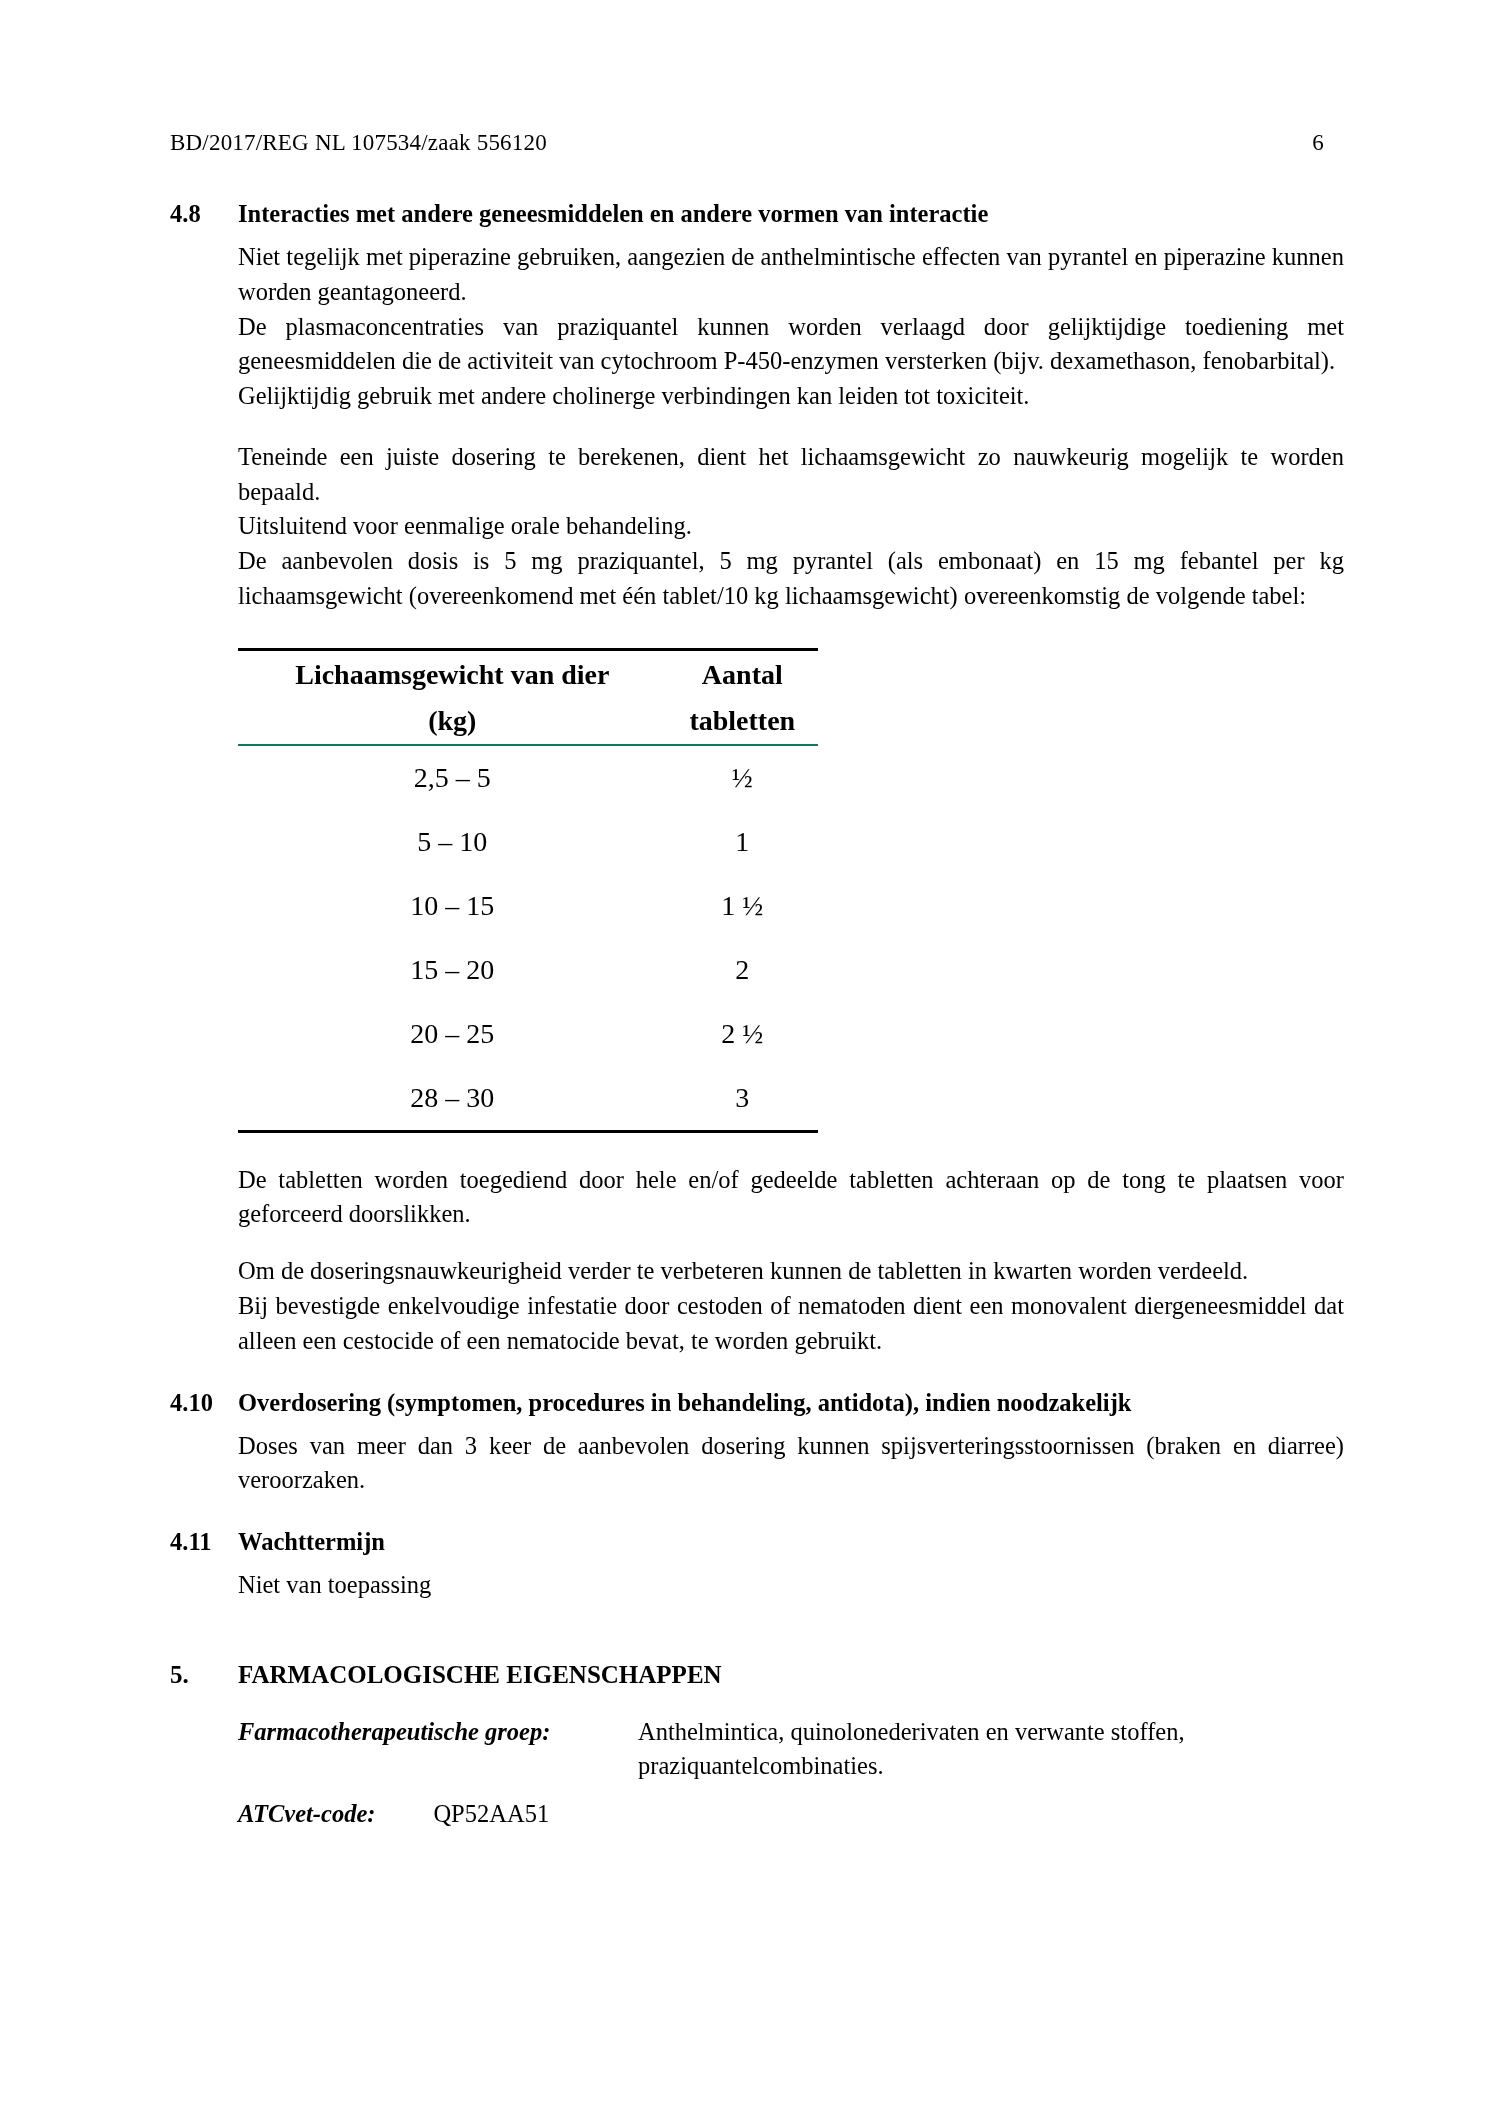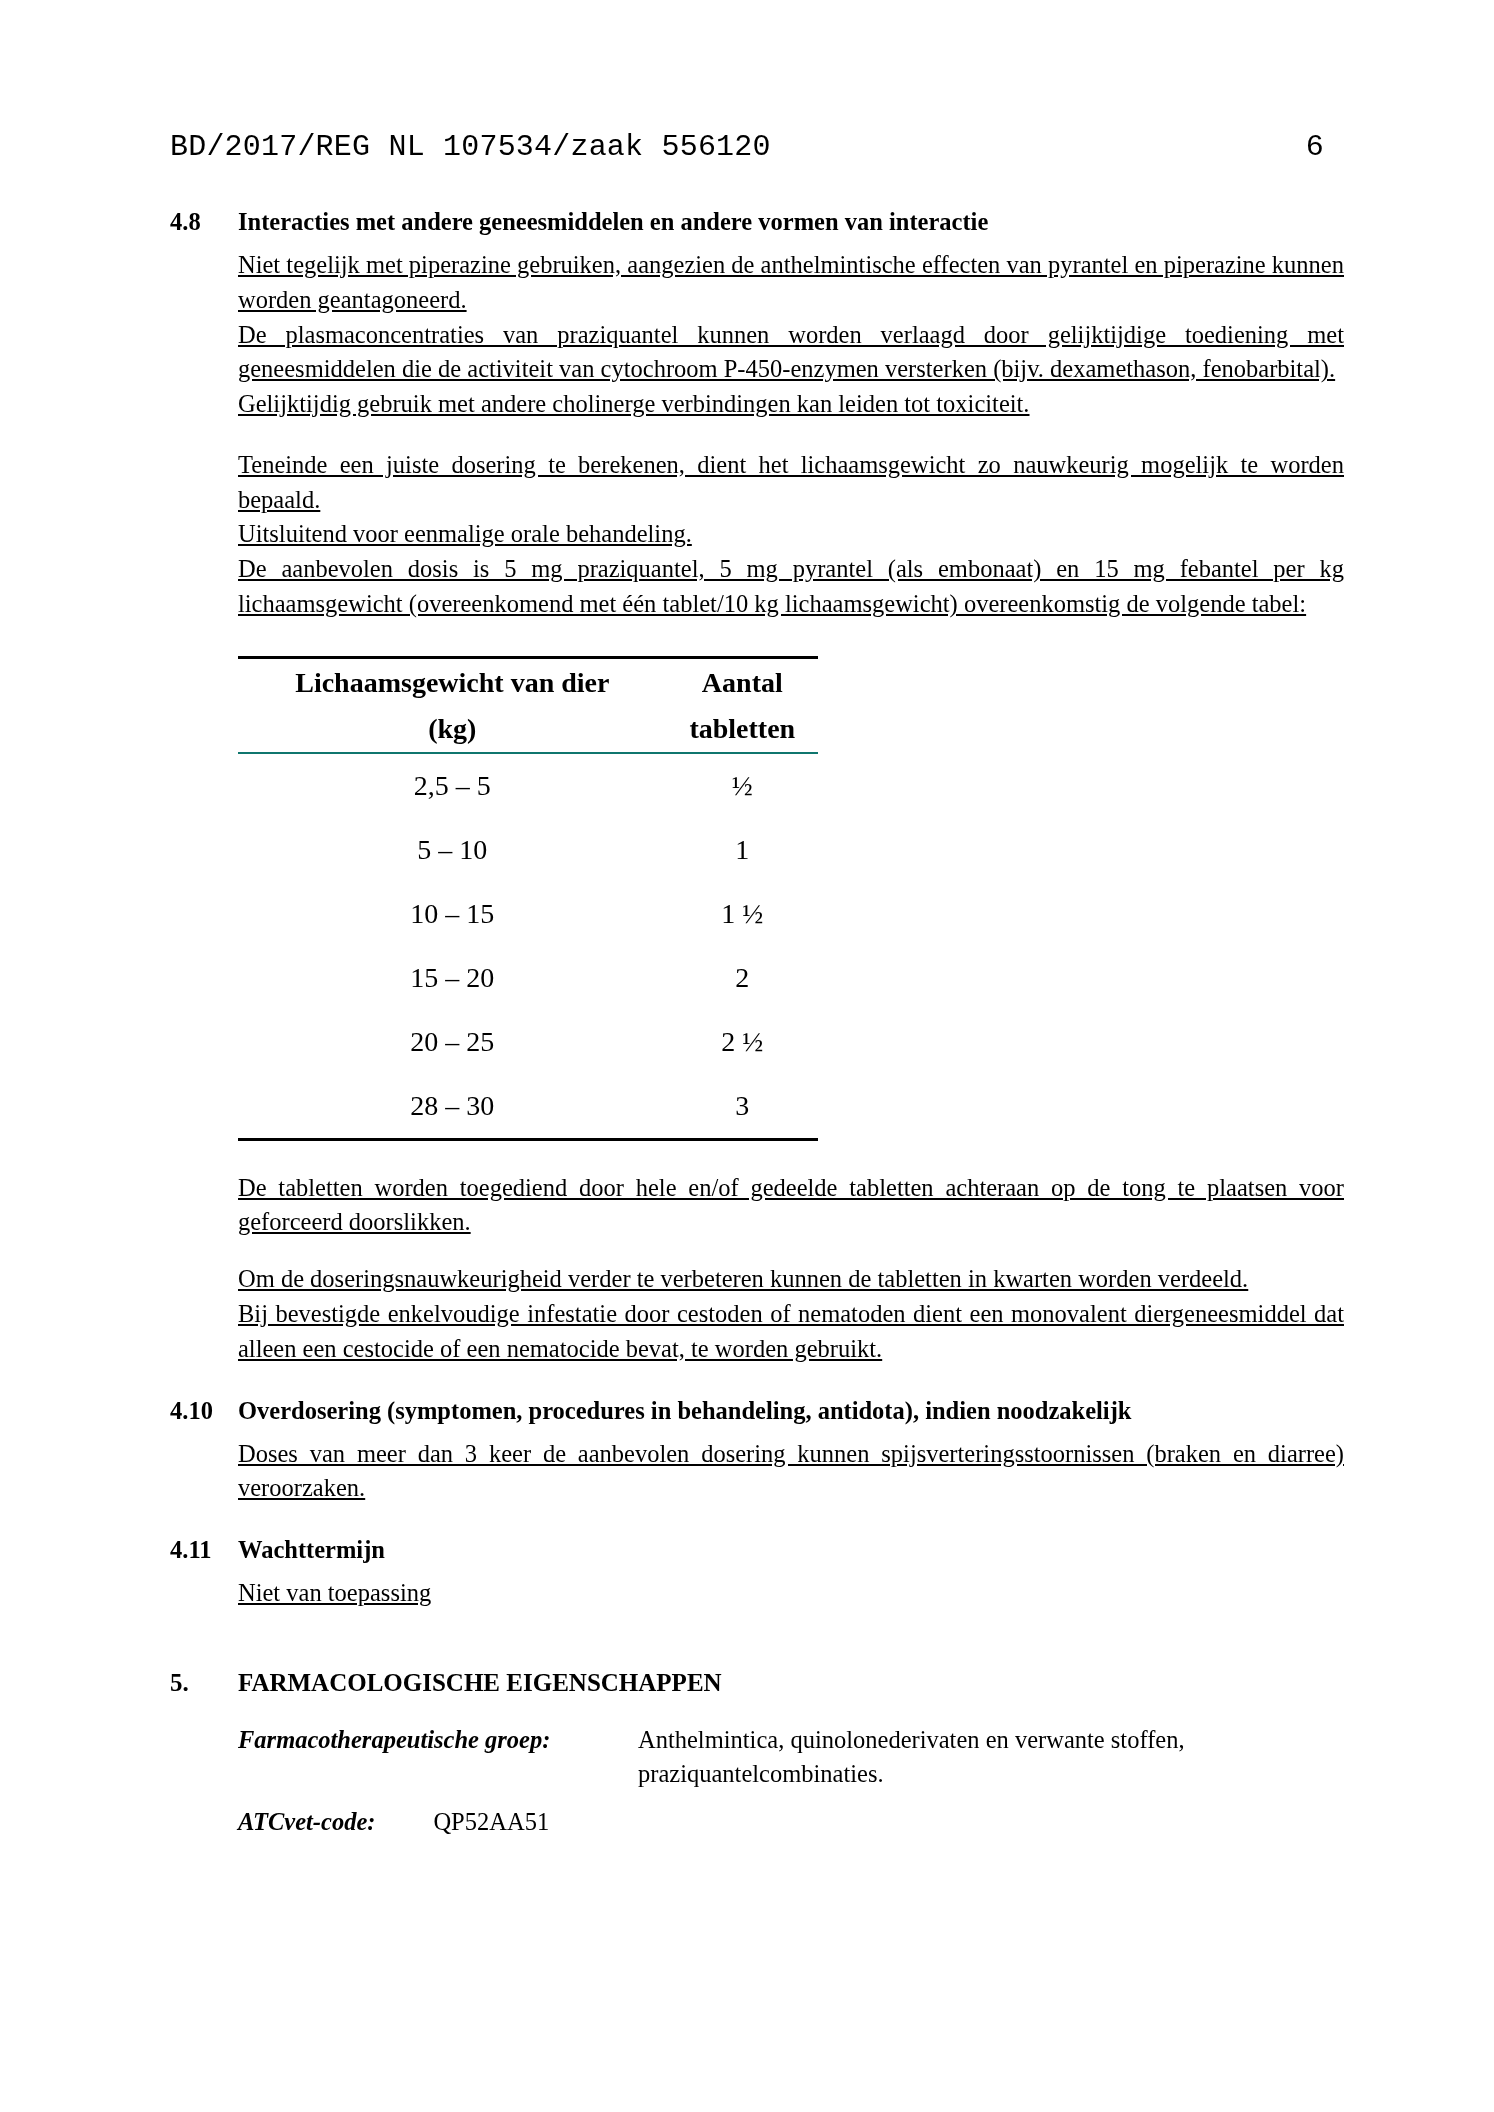--- a/index.html
+++ b/index.html
@@ -27,8 +27,8 @@
     display: flex;
     justify-content: space-between;
     align-items: baseline;
-    font-family: Liberation Mono, monospace;
-    font-size: 30px;
+    font-family: Liberation Serif, serif;
+    font-size: 23px;
     letter-spacing: 0.2px;
     margin-bottom: 44px;
   }

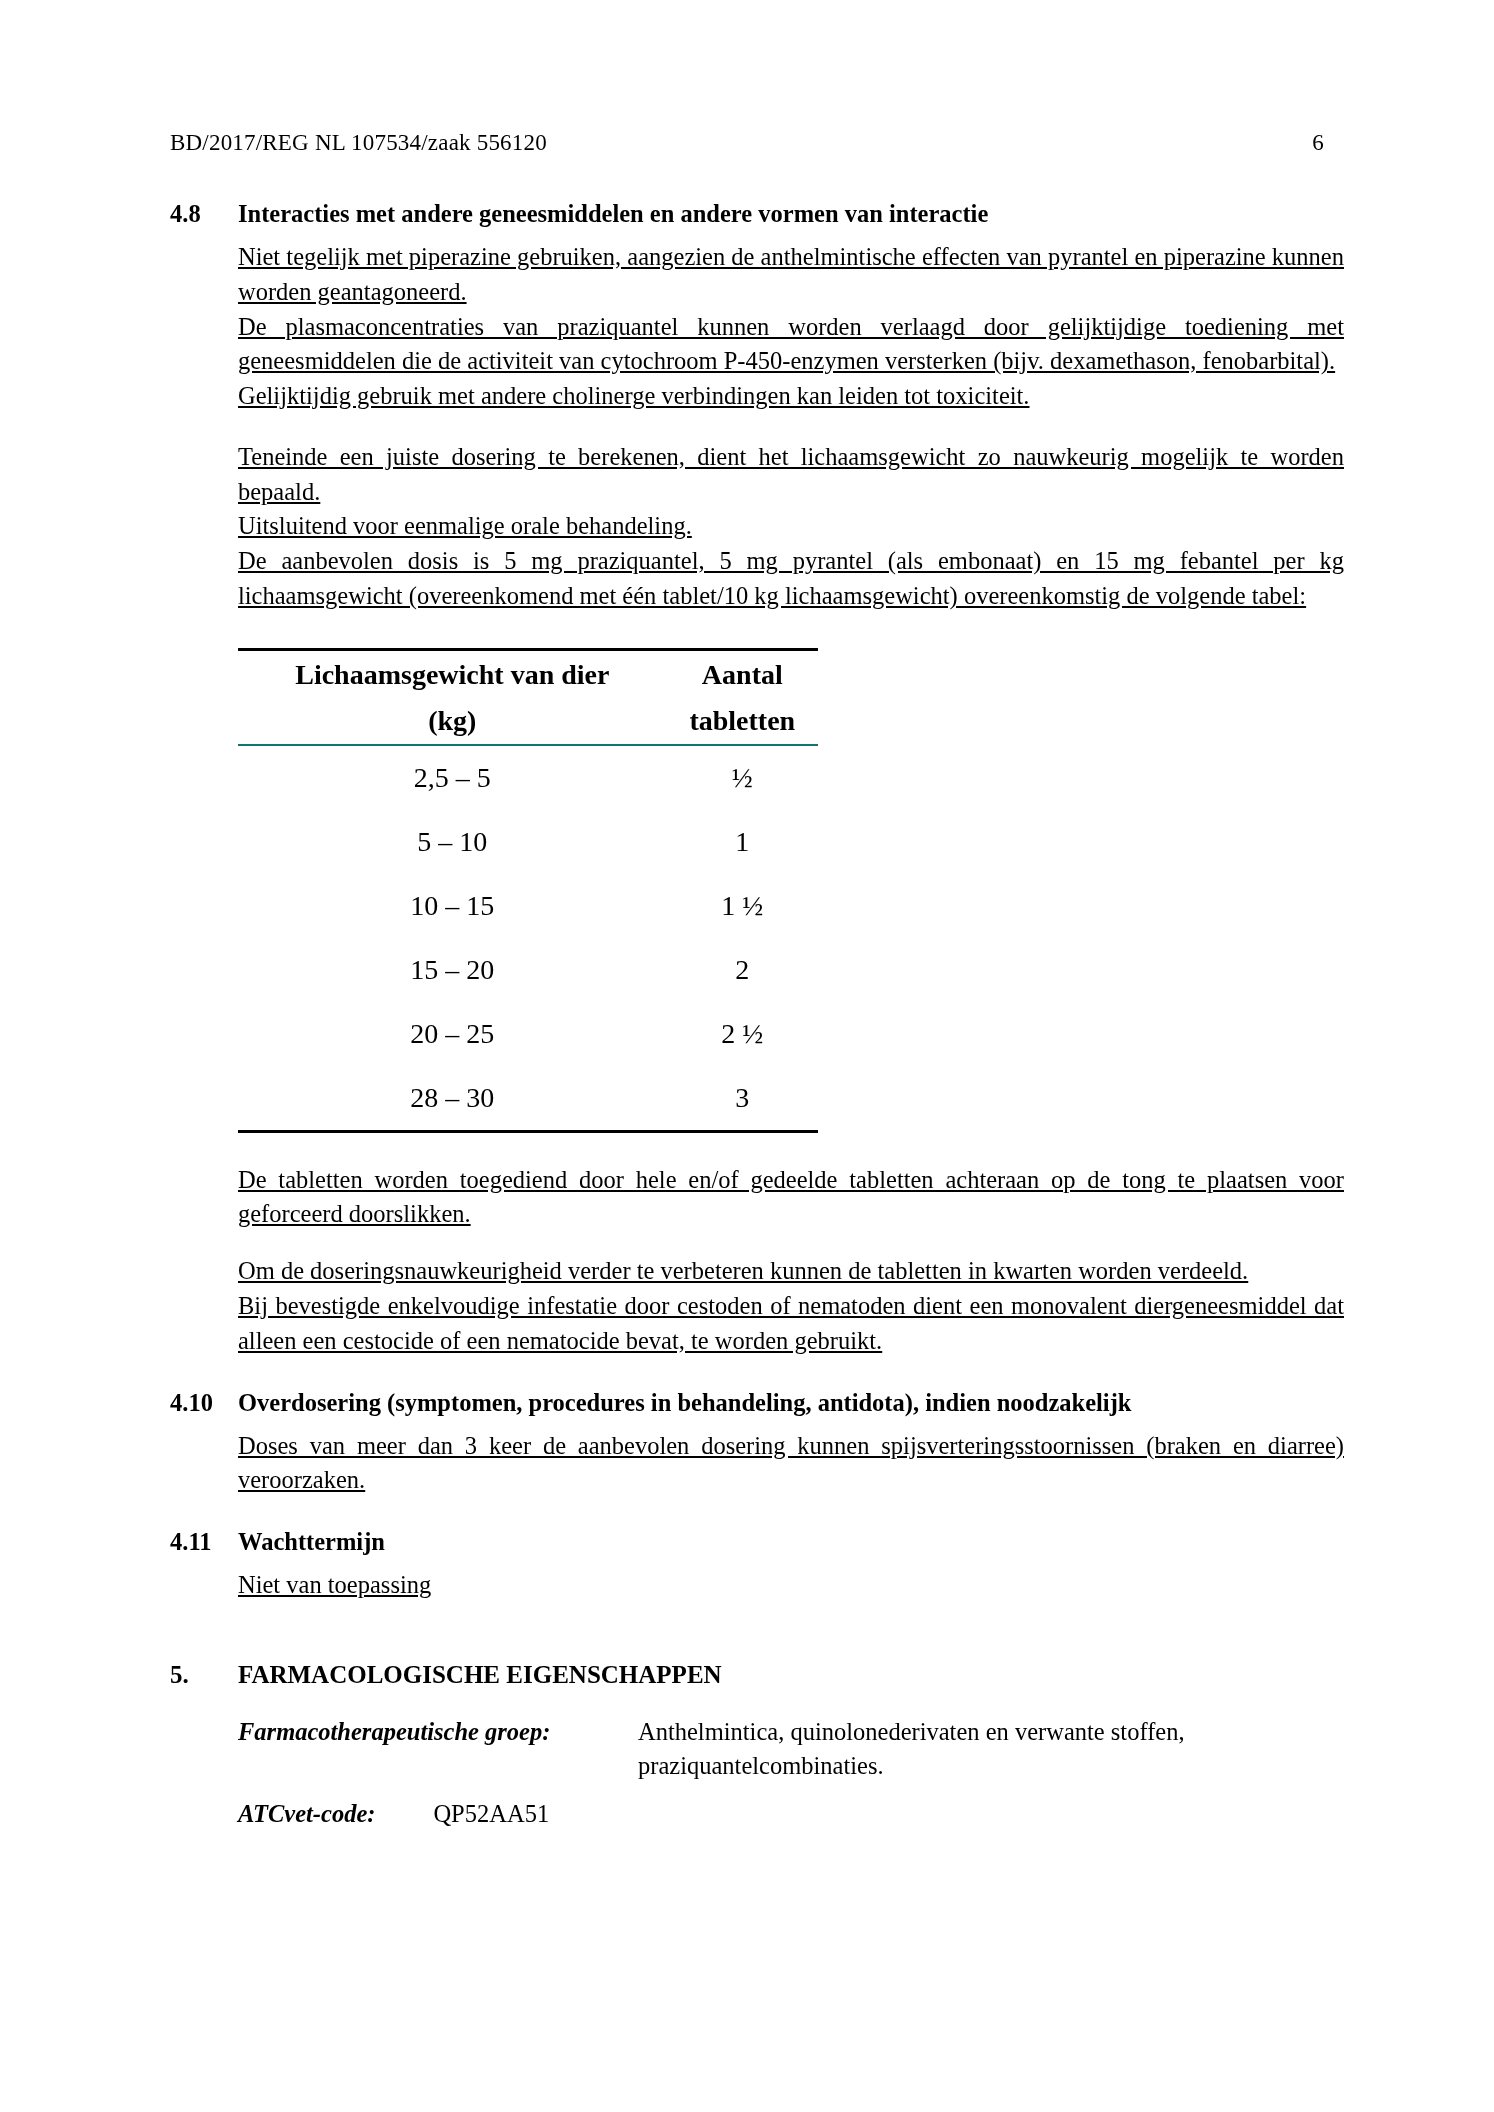--- a/index.html
+++ b/index.html
@@ -59,7 +59,6 @@
     font-size: 24.5px;
     line-height: 1.42;
     text-align: justify;
-    text-decoration: underline;
   }
   .section-body p {
     margin: 0;

